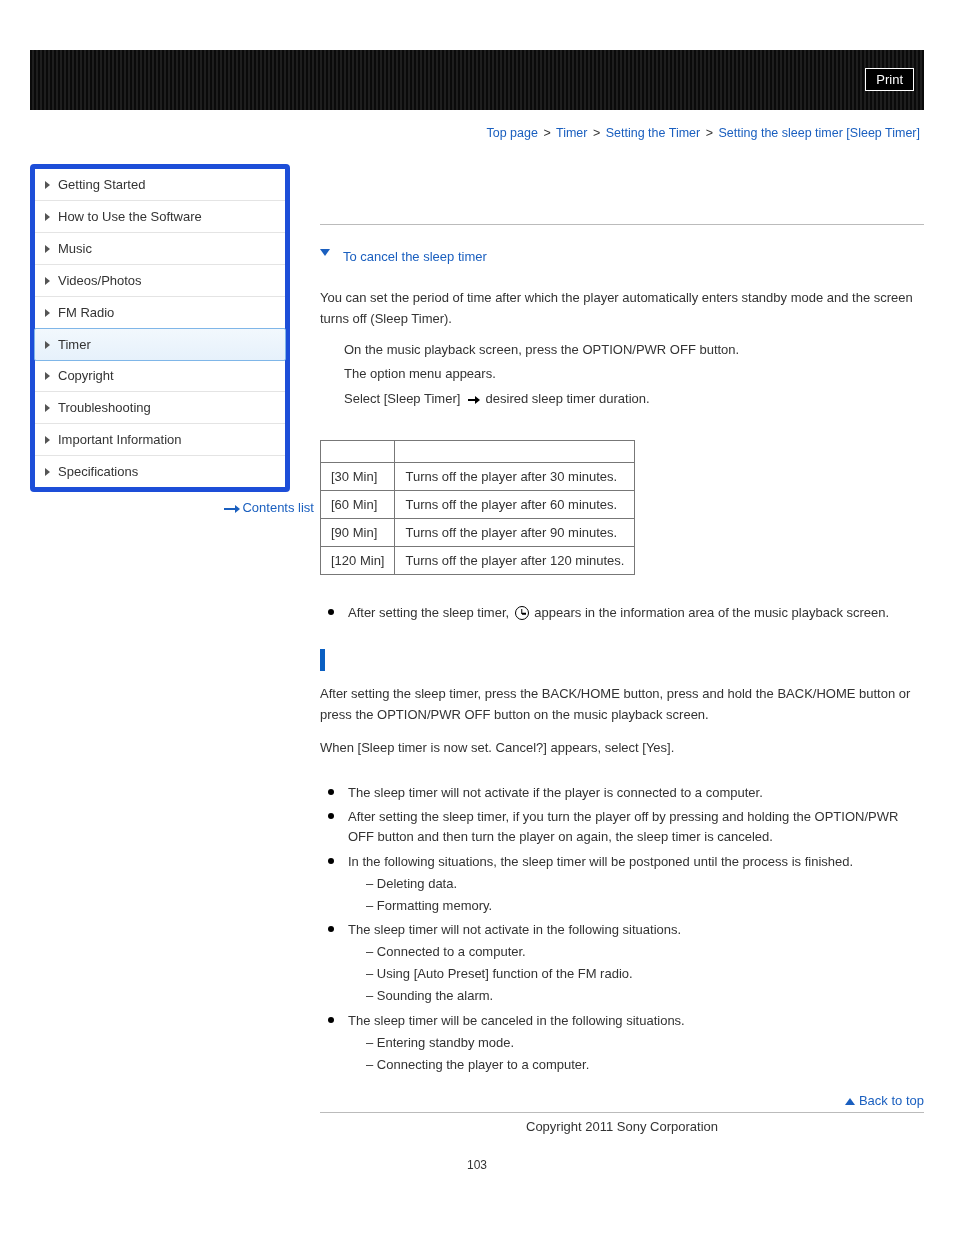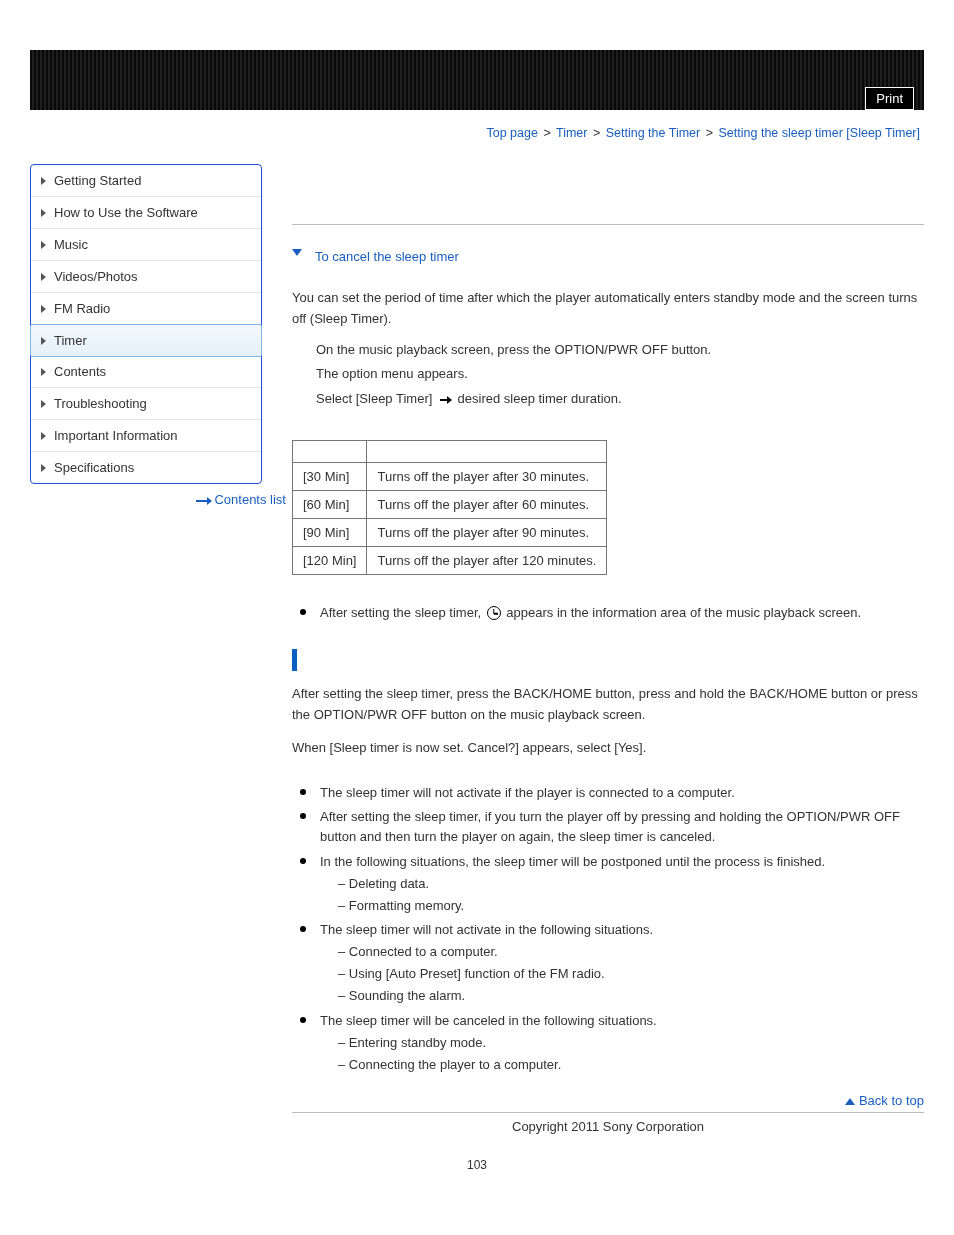--- a/index.html
+++ b/index.html
@@ -24,7 +24,7 @@
   .print-btn {
     position: absolute;
     right: 10px;
-    bottom: 0;
+    bottom: 19px;
     background: #000;
     color: #fff;
     border: 1px solid #fff;

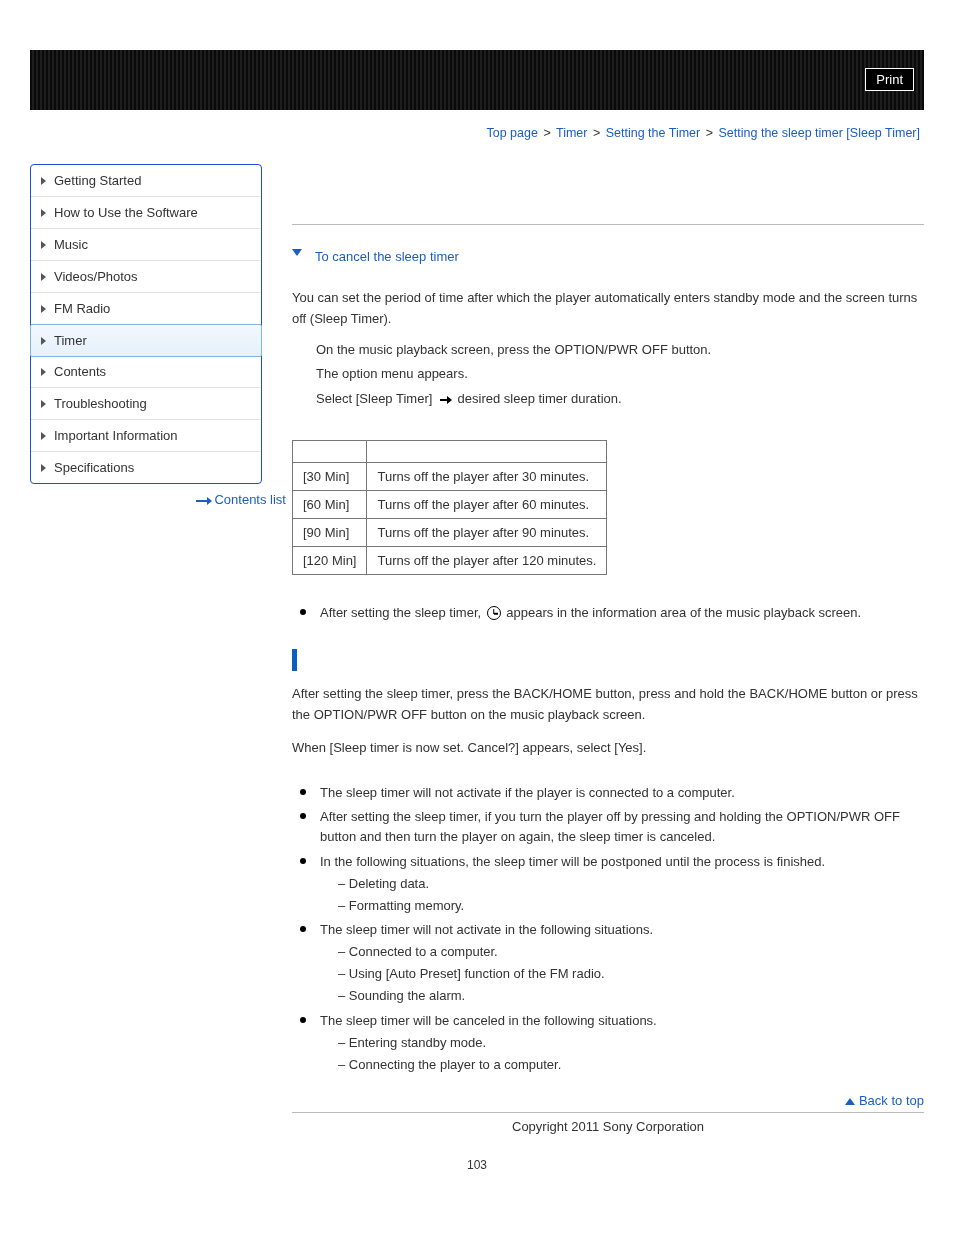--- a/index.html
+++ b/index.html
@@ -42,9 +42,9 @@
   .breadcrumb .sep { color: #333; margin: 0 2px; }
   .layout { display: flex; align-items: flex-start; }
   .sidebar {
-    width: 232px;
+    width: 260px;
     flex-shrink: 0;
-    border: 1px solid #1d4ed8;
+    border: 5px solid #1d4ed8;
     border-radius: 4px;
     margin-right: 30px;
   }

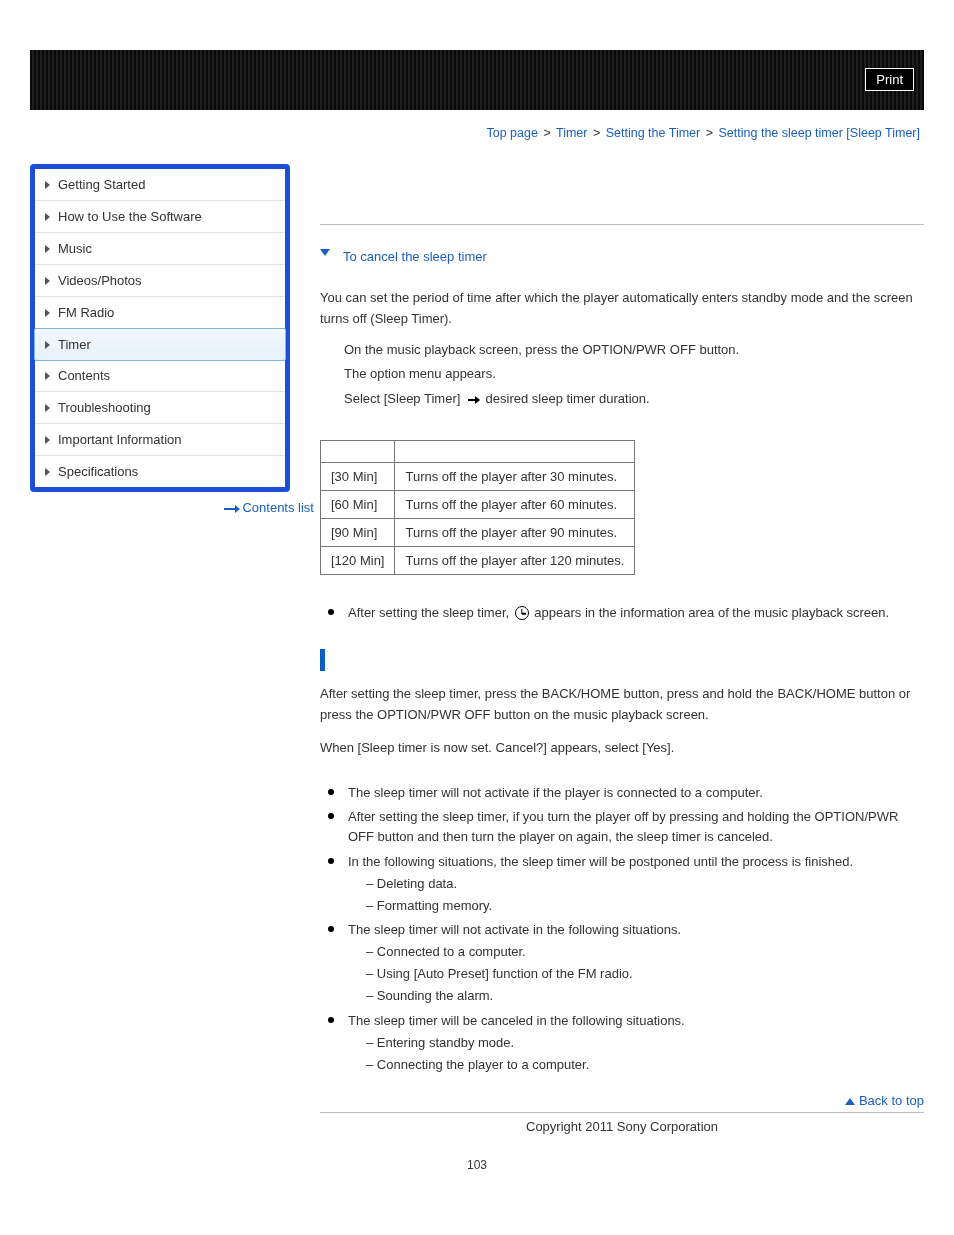--- a/index.html
+++ b/index.html
@@ -251,7 +251,7 @@
           </div>
         <div class="side-item">
             <span class="side-arrow"></span>
-            <span>Contents</span>
+            <span>Copyright</span>
           </div>
         <div class="side-item">
             <span class="side-arrow"></span>

